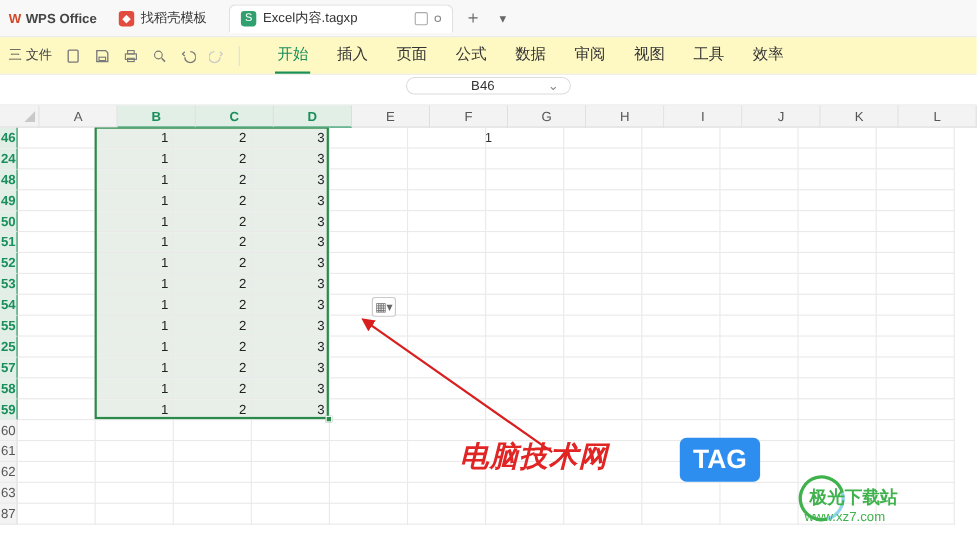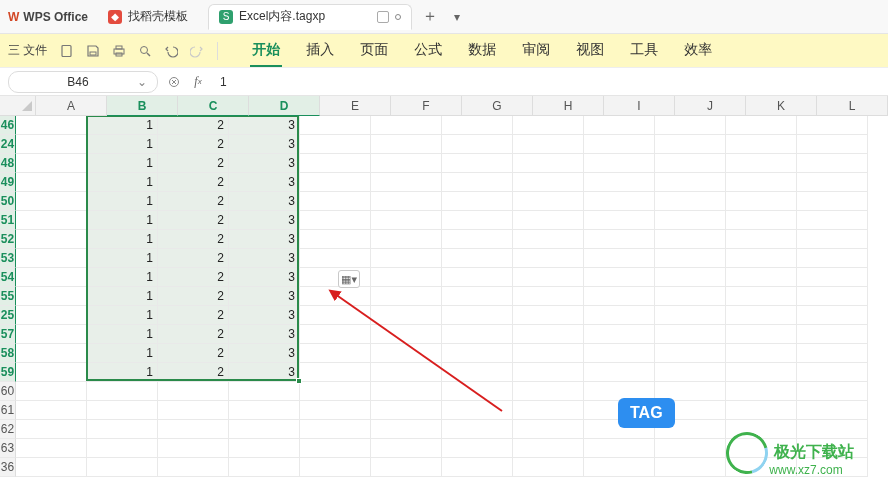--- a/index.html
+++ b/index.html
@@ -21,7 +21,7 @@
   .vdiv { width: 1px; height: 18px; background: #ddd; }
   .ribtabs { display: flex; gap: 22px; margin-left: 20px; }
   .ribtab { font-size: 14px; color: #333; cursor: pointer; padding: 6px 2px; }
-  .ribtab.active { color: #1a8f5c; border-bottom: 2px solid #1a8f5c; font-weight: 700; }
+  .ribtab.active { color: #1a8f5c; border-bottom: 2px solid #1a8f5c; font-weight: 400; }
   .fxbar { display: flex; align-items: center; height: 28px; border-bottom: 1px solid #e5e5e5; padding: 2px 8px; gap: 8px; }
   .namebox { display:flex; align-items:center; justify-content:space-between; width: 150px; height: 22px; border: 1px solid #dcdcdc; border-radius: 10px; padding: 0 10px; background:#fff; }
   .namebox .val { font-size: 12px; color:#333; text-align:center; flex:1; }

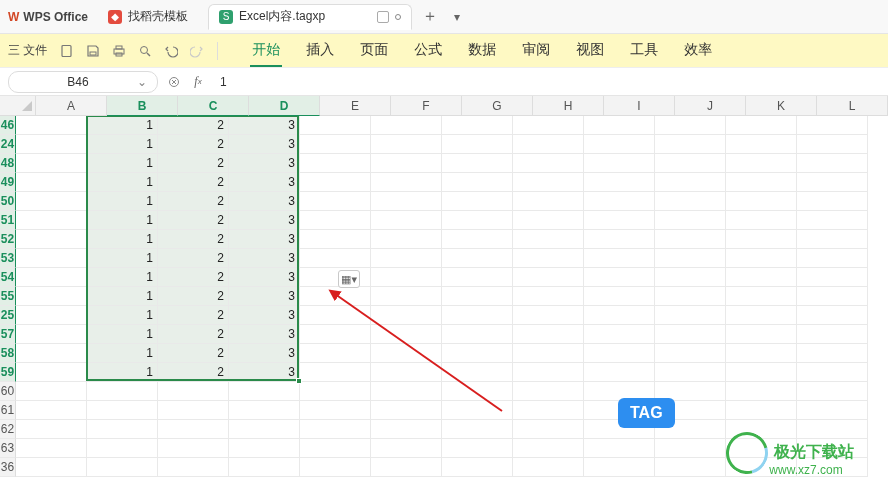--- a/index.html
+++ b/index.html
@@ -22,7 +22,7 @@
   .ribtabs { display: flex; gap: 22px; margin-left: 20px; }
   .ribtab { font-size: 14px; color: #333; cursor: pointer; padding: 6px 2px; }
   .ribtab.active { color: #1a8f5c; border-bottom: 2px solid #1a8f5c; font-weight: 400; }
-  .fxbar { display: flex; align-items: center; height: 28px; border-bottom: 1px solid #e5e5e5; padding: 2px 8px; gap: 8px; }
+  .fxbar { display: flex; align-items: center; height: 28px; border-bottom: 1px solid #e5e5e5; padding: 2px 8px; gap: 8px; flex-direction: column; }
   .namebox { display:flex; align-items:center; justify-content:space-between; width: 150px; height: 22px; border: 1px solid #dcdcdc; border-radius: 10px; padding: 0 10px; background:#fff; }
   .namebox .val { font-size: 12px; color:#333; text-align:center; flex:1; }
   .fxicons { display:flex; gap:8px; align-items:center; color:#777; }

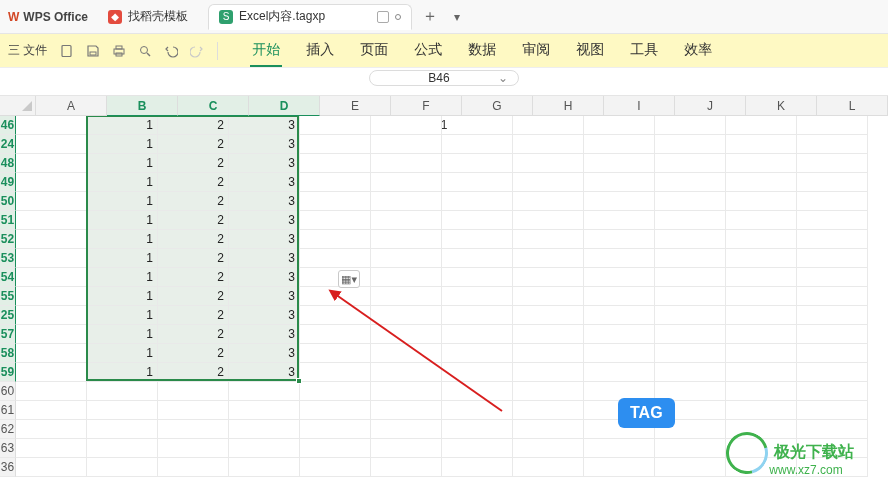--- a/index.html
+++ b/index.html
@@ -480,6 +480,7 @@
 </svg>
 
 <div class="watermark1">
+  <div class="r">电脑技术网</div>
 </div>
 <div class="tagbox">TAG</div>
 <div class="wmcircle"></div>

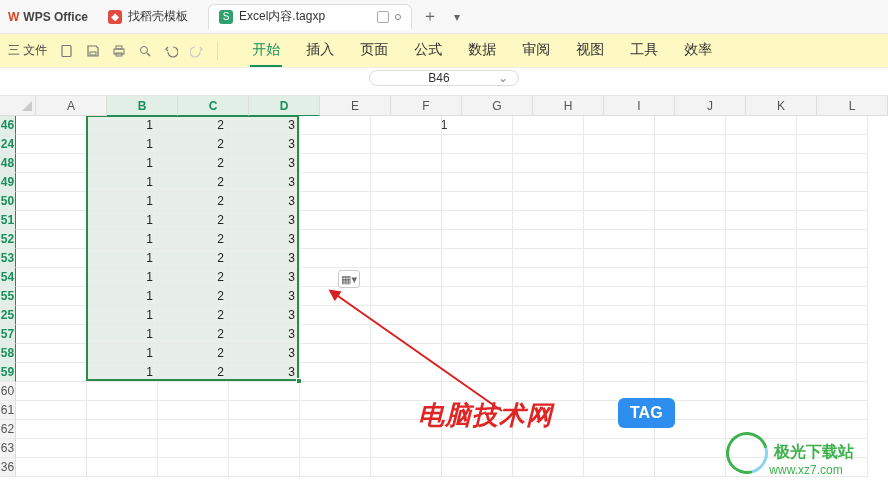--- a/index.html
+++ b/index.html
@@ -47,7 +47,7 @@
   .watermark1 { position:absolute; left:418px; top:398px; }
   .watermark1 .r { font-size:26px; font-weight:900; color:#e12424; font-style:italic; letter-spacing:1px; }
   .watermark1 .b { font-size:15px; color:#2d8ef0; font-weight:600; letter-spacing:1px; }
-  .tagbox { position:absolute; left:618px; top:398px; background:#2d8ef0; color:#fff; font-size:16px; font-weight:800; padding:6px 12px; border-radius:6px; }
+  .tagbox { position:absolute; left:618px; top:398px; background:#2d8ef0; color:#fff; font-size:24px; font-weight:800; padding:6px 12px; border-radius:6px; }
   .watermark2 { position:absolute; left:738px; top:442px; text-align:center; }
   .watermark2 .g { font-size:16px; color:#3fb24d; font-weight:700; }
   .watermark2 .u { font-size:12px; color:#3fb24d; }

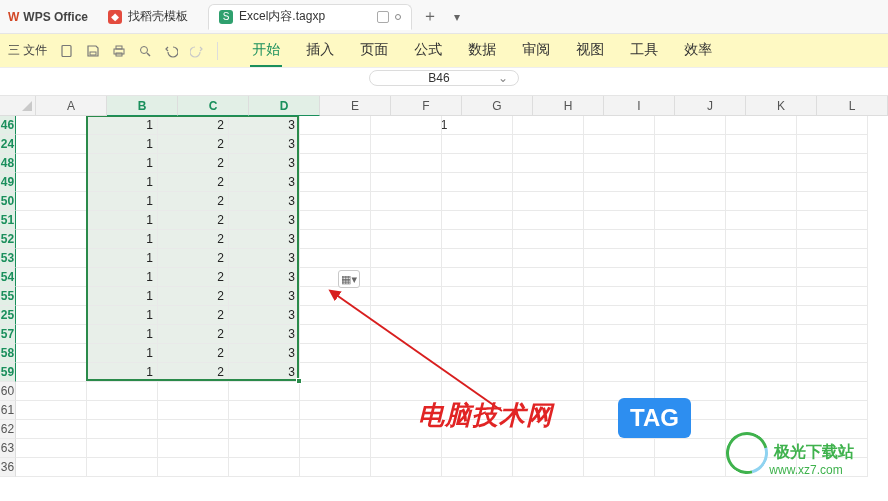--- a/index.html
+++ b/index.html
@@ -48,7 +48,7 @@
   .watermark1 .r { font-size:26px; font-weight:900; color:#e12424; font-style:italic; letter-spacing:1px; }
   .watermark1 .b { font-size:15px; color:#2d8ef0; font-weight:600; letter-spacing:1px; }
   .tagbox { position:absolute; left:618px; top:398px; background:#2d8ef0; color:#fff; font-size:24px; font-weight:800; padding:6px 12px; border-radius:6px; }
-  .watermark2 { position:absolute; left:738px; top:442px; text-align:center; }
+  .watermark2 { position:absolute; left:700px; top:442px; text-align:center; }
   .watermark2 .g { font-size:16px; color:#3fb24d; font-weight:700; }
   .watermark2 .u { font-size:12px; color:#3fb24d; }
   .wmcircle { position:absolute; left:726px; top:432px; width:42px; height:42px; border:3px solid #3fb24d; border-right-color:#8fd3f0; border-radius:50%; transform:rotate(30deg); }

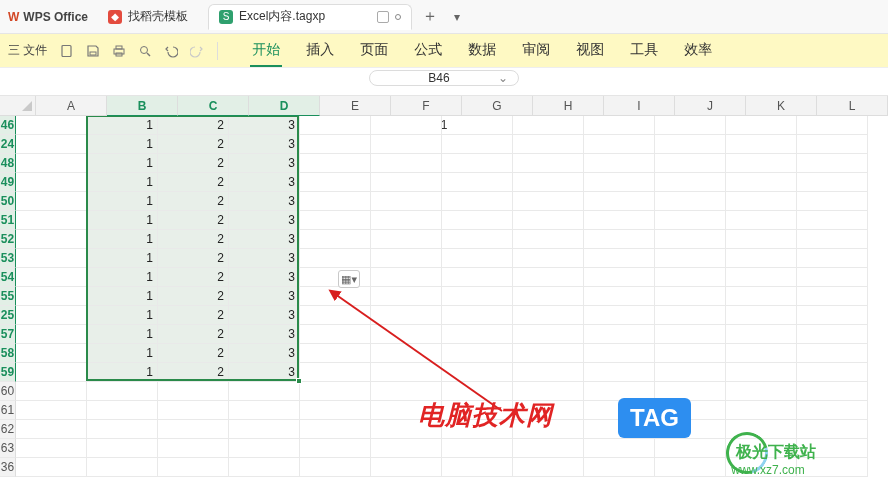--- a/index.html
+++ b/index.html
@@ -192,7 +192,7 @@
           <div class="rowhdr">61</div>
           <div class="rowhdr">62</div>
           <div class="rowhdr">63</div>
-          <div class="rowhdr">36</div>
+          <div class="rowhdr">87</div>
         </div>
       <div class="cells" id="cells">
           <div class="row">

